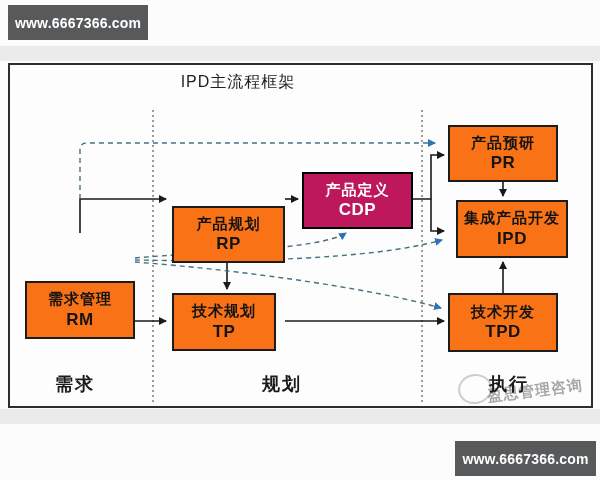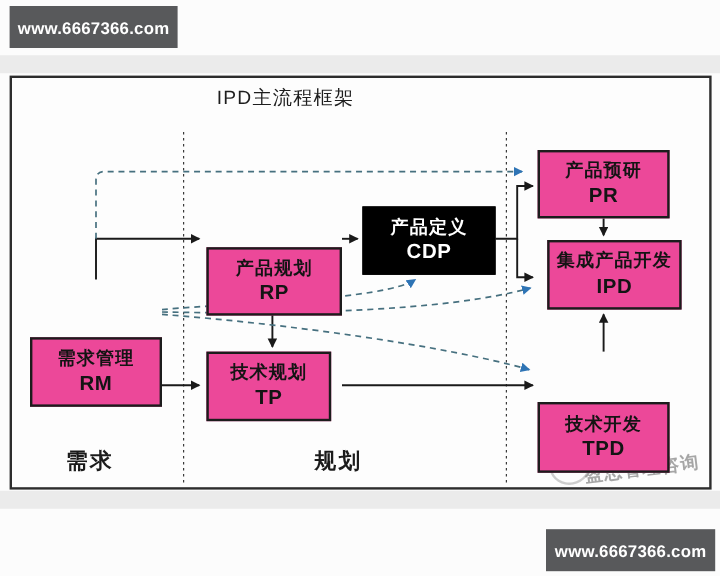--- a/index.html
+++ b/index.html
@@ -29,7 +29,7 @@
   svg#connector-layer{position:absolute;left:0;top:0;z-index:4;}
   .node{
     position:absolute;display:flex;flex-direction:column;align-items:center;
-    justify-content:center;background:#ec4899;border:2px solid #1c1c1c;
+    justify-content:center;background:#f97316;border:2px solid #1c1c1c;
     z-index:10;box-sizing:border-box;line-height:1.25;
   }
   .node .zh{font-size:15px;font-weight:bold;color:#141414;letter-spacing:1px;}

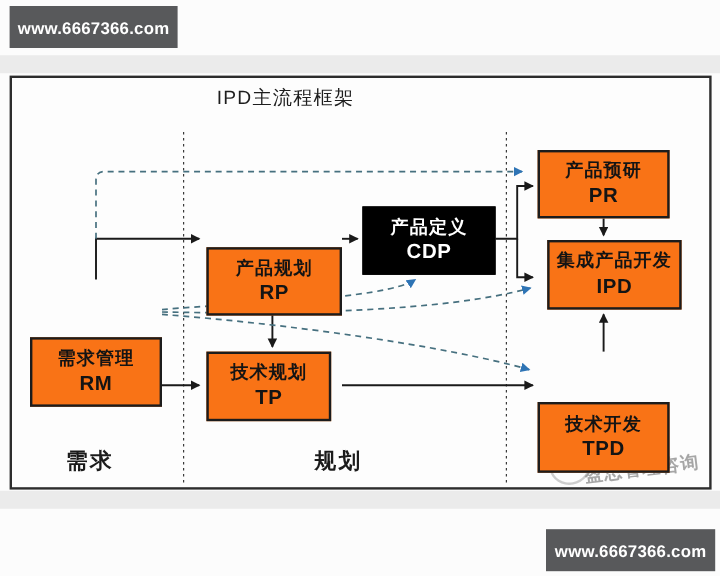--- a/index.html
+++ b/index.html
@@ -34,7 +34,7 @@
   }
   .node .zh{font-size:15px;font-weight:bold;color:#141414;letter-spacing:1px;}
   .node .en{font-size:17px;font-weight:bold;color:#141414;letter-spacing:.5px;}
-  .node.dark{background:#000000;border-color:#000;}
+  .node.dark{background:#be185d;border-color:#000;}
   .node.dark .zh,.node.dark .en{color:#ffffff;}
   #node-rm {left:25px; top:233px;width:110px;height:58px;margin-top:48px;}
   #node-rp {left:172px;top:188px;width:113px;height:57px;margin-top:18px;}

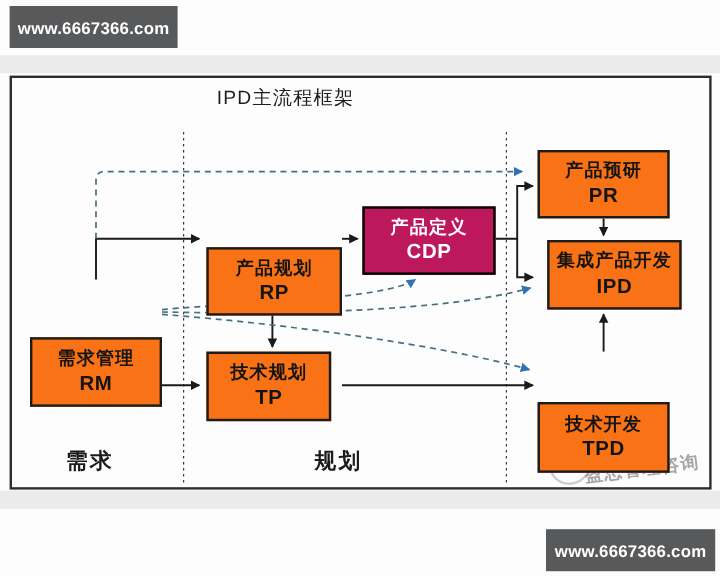--- a/index.html
+++ b/index.html
@@ -42,7 +42,7 @@
   #node-tp {left:172px;top:293px;width:104px;height:58px;}
   #node-pr {left:448px;top:125px;width:110px;height:57px;}
   #node-ipd{left:456px;top:200px;width:112px;height:58px;}
-  #node-tpd{left:448px;top:293px;width:110px;height:59px;margin-top:42px;}
+  #node-tpd{left:448px;top:293px;width:110px;height:59px;}
   .section-label{
     position:absolute;width:70px;text-align:center;top:372px;
     font-size:18px;font-weight:bold;color:#1b1b1b;letter-spacing:2px;z-index:8;

